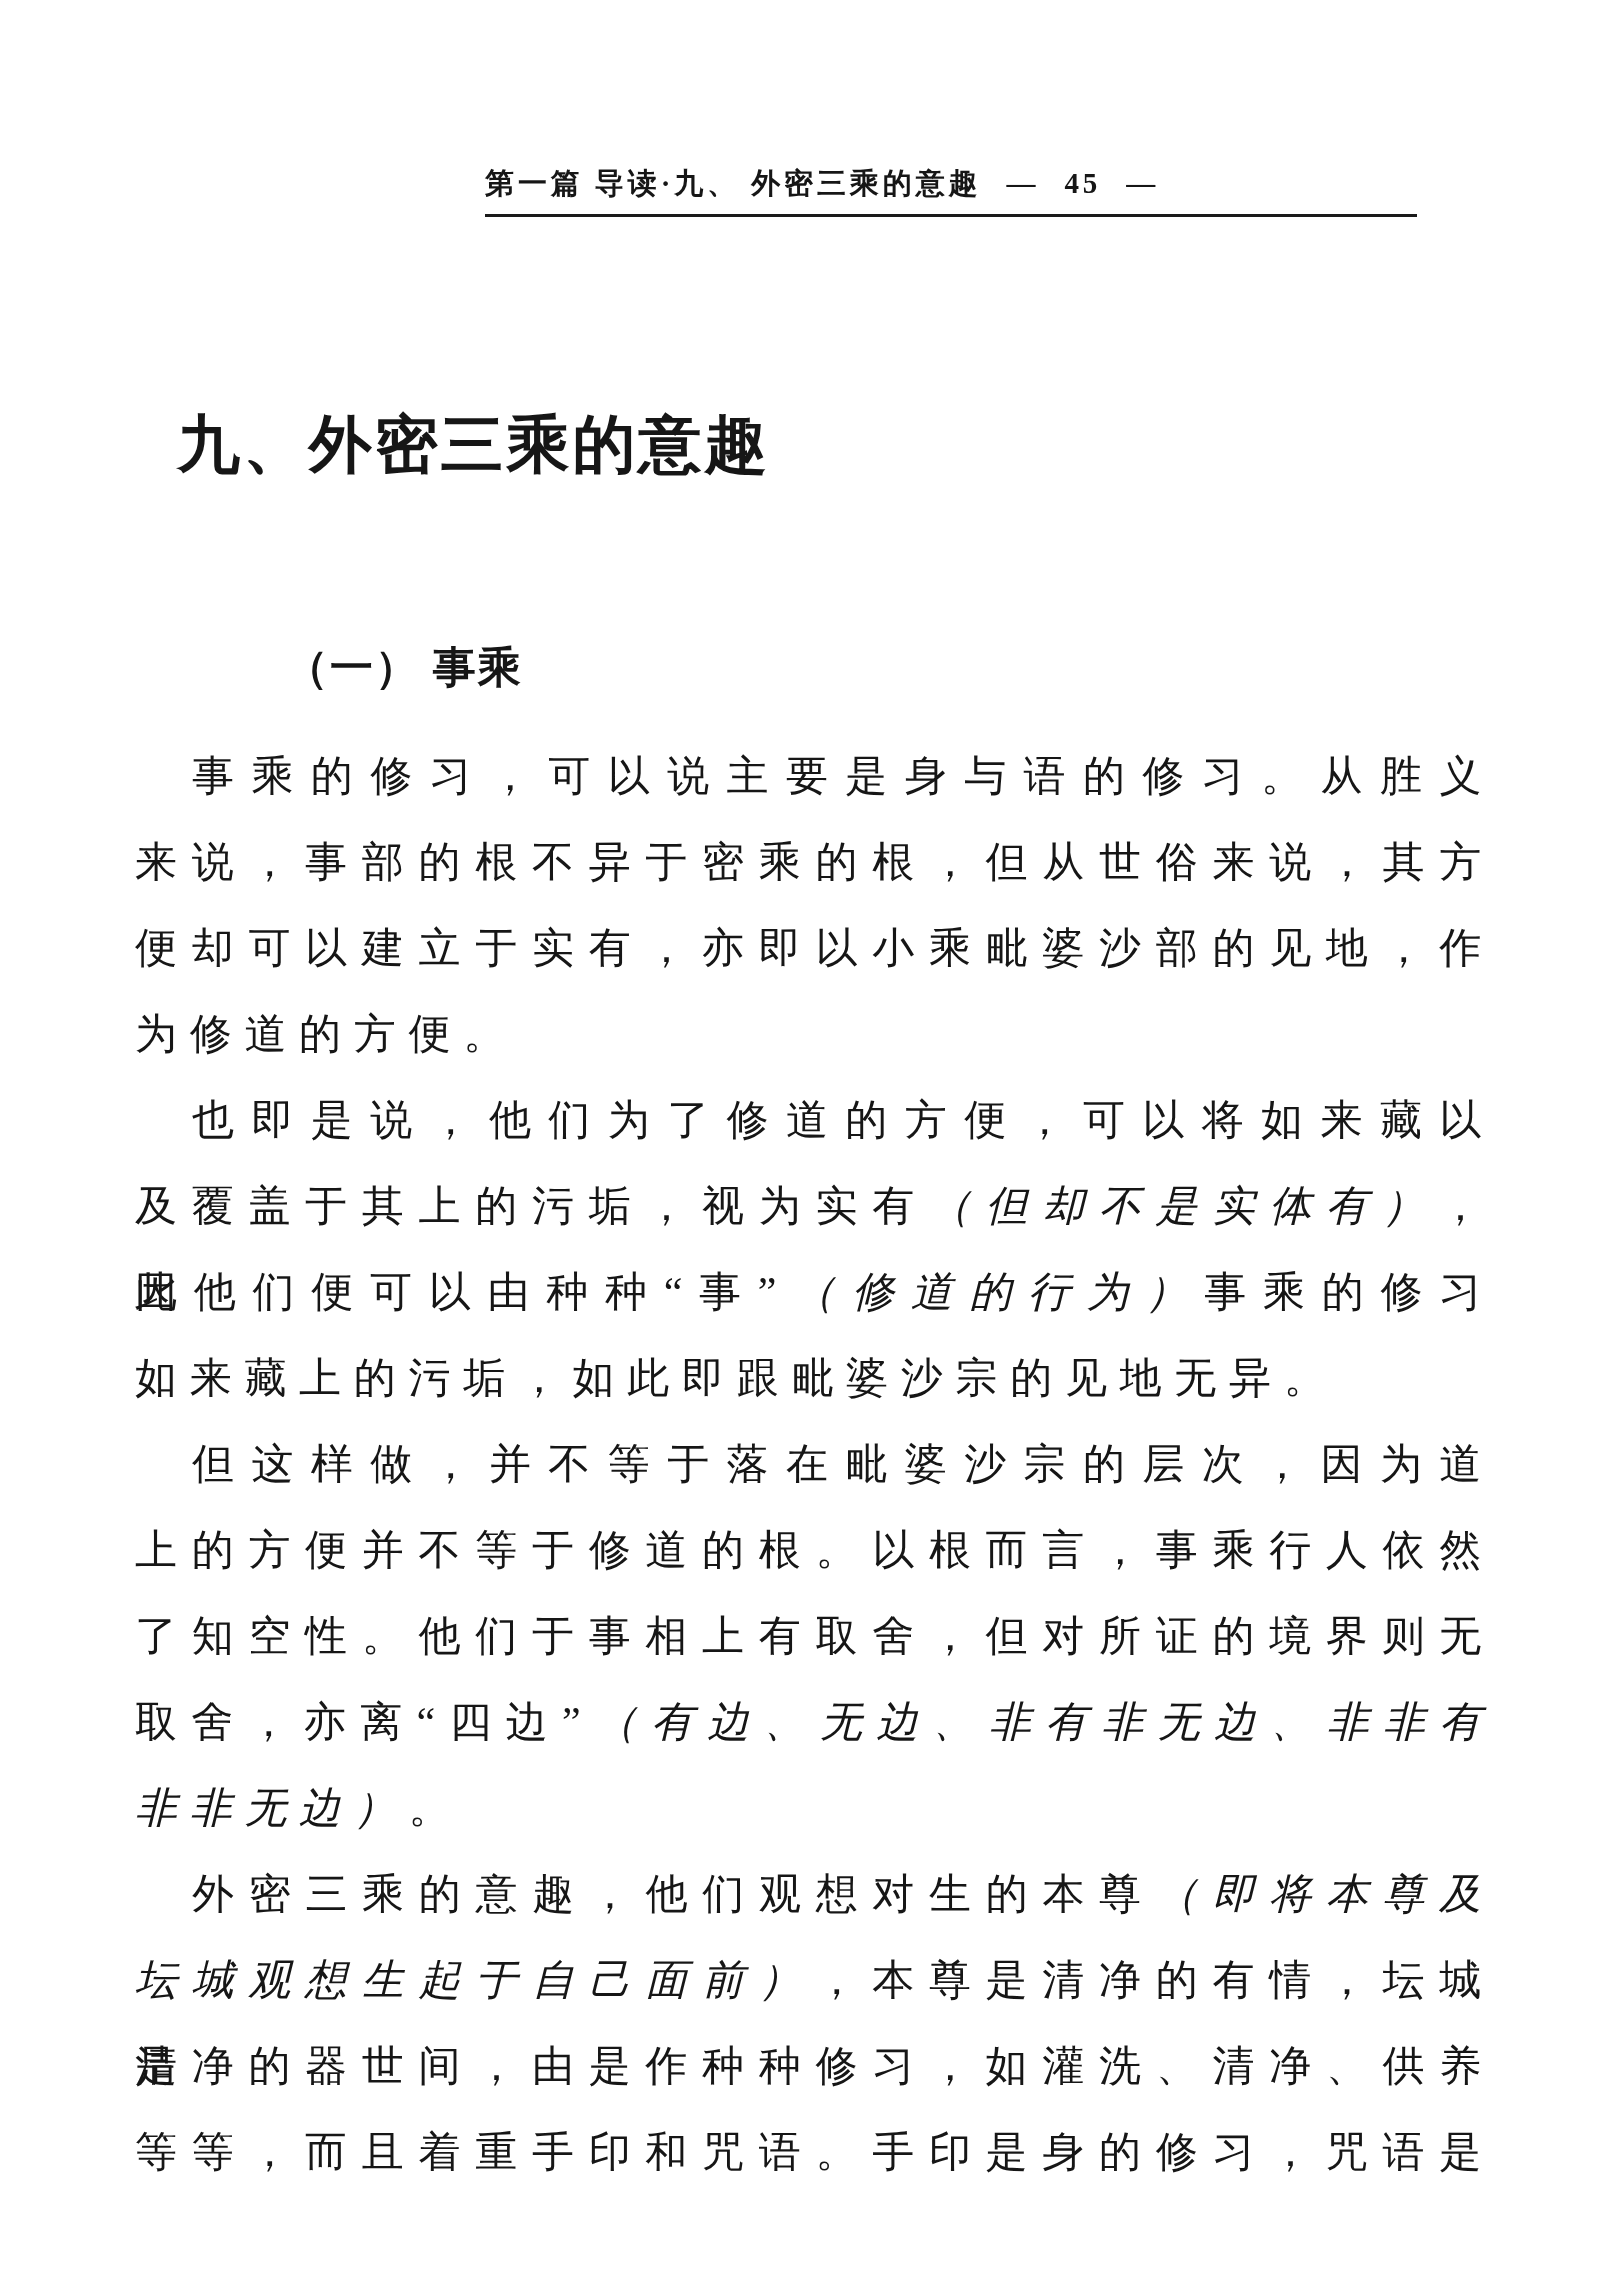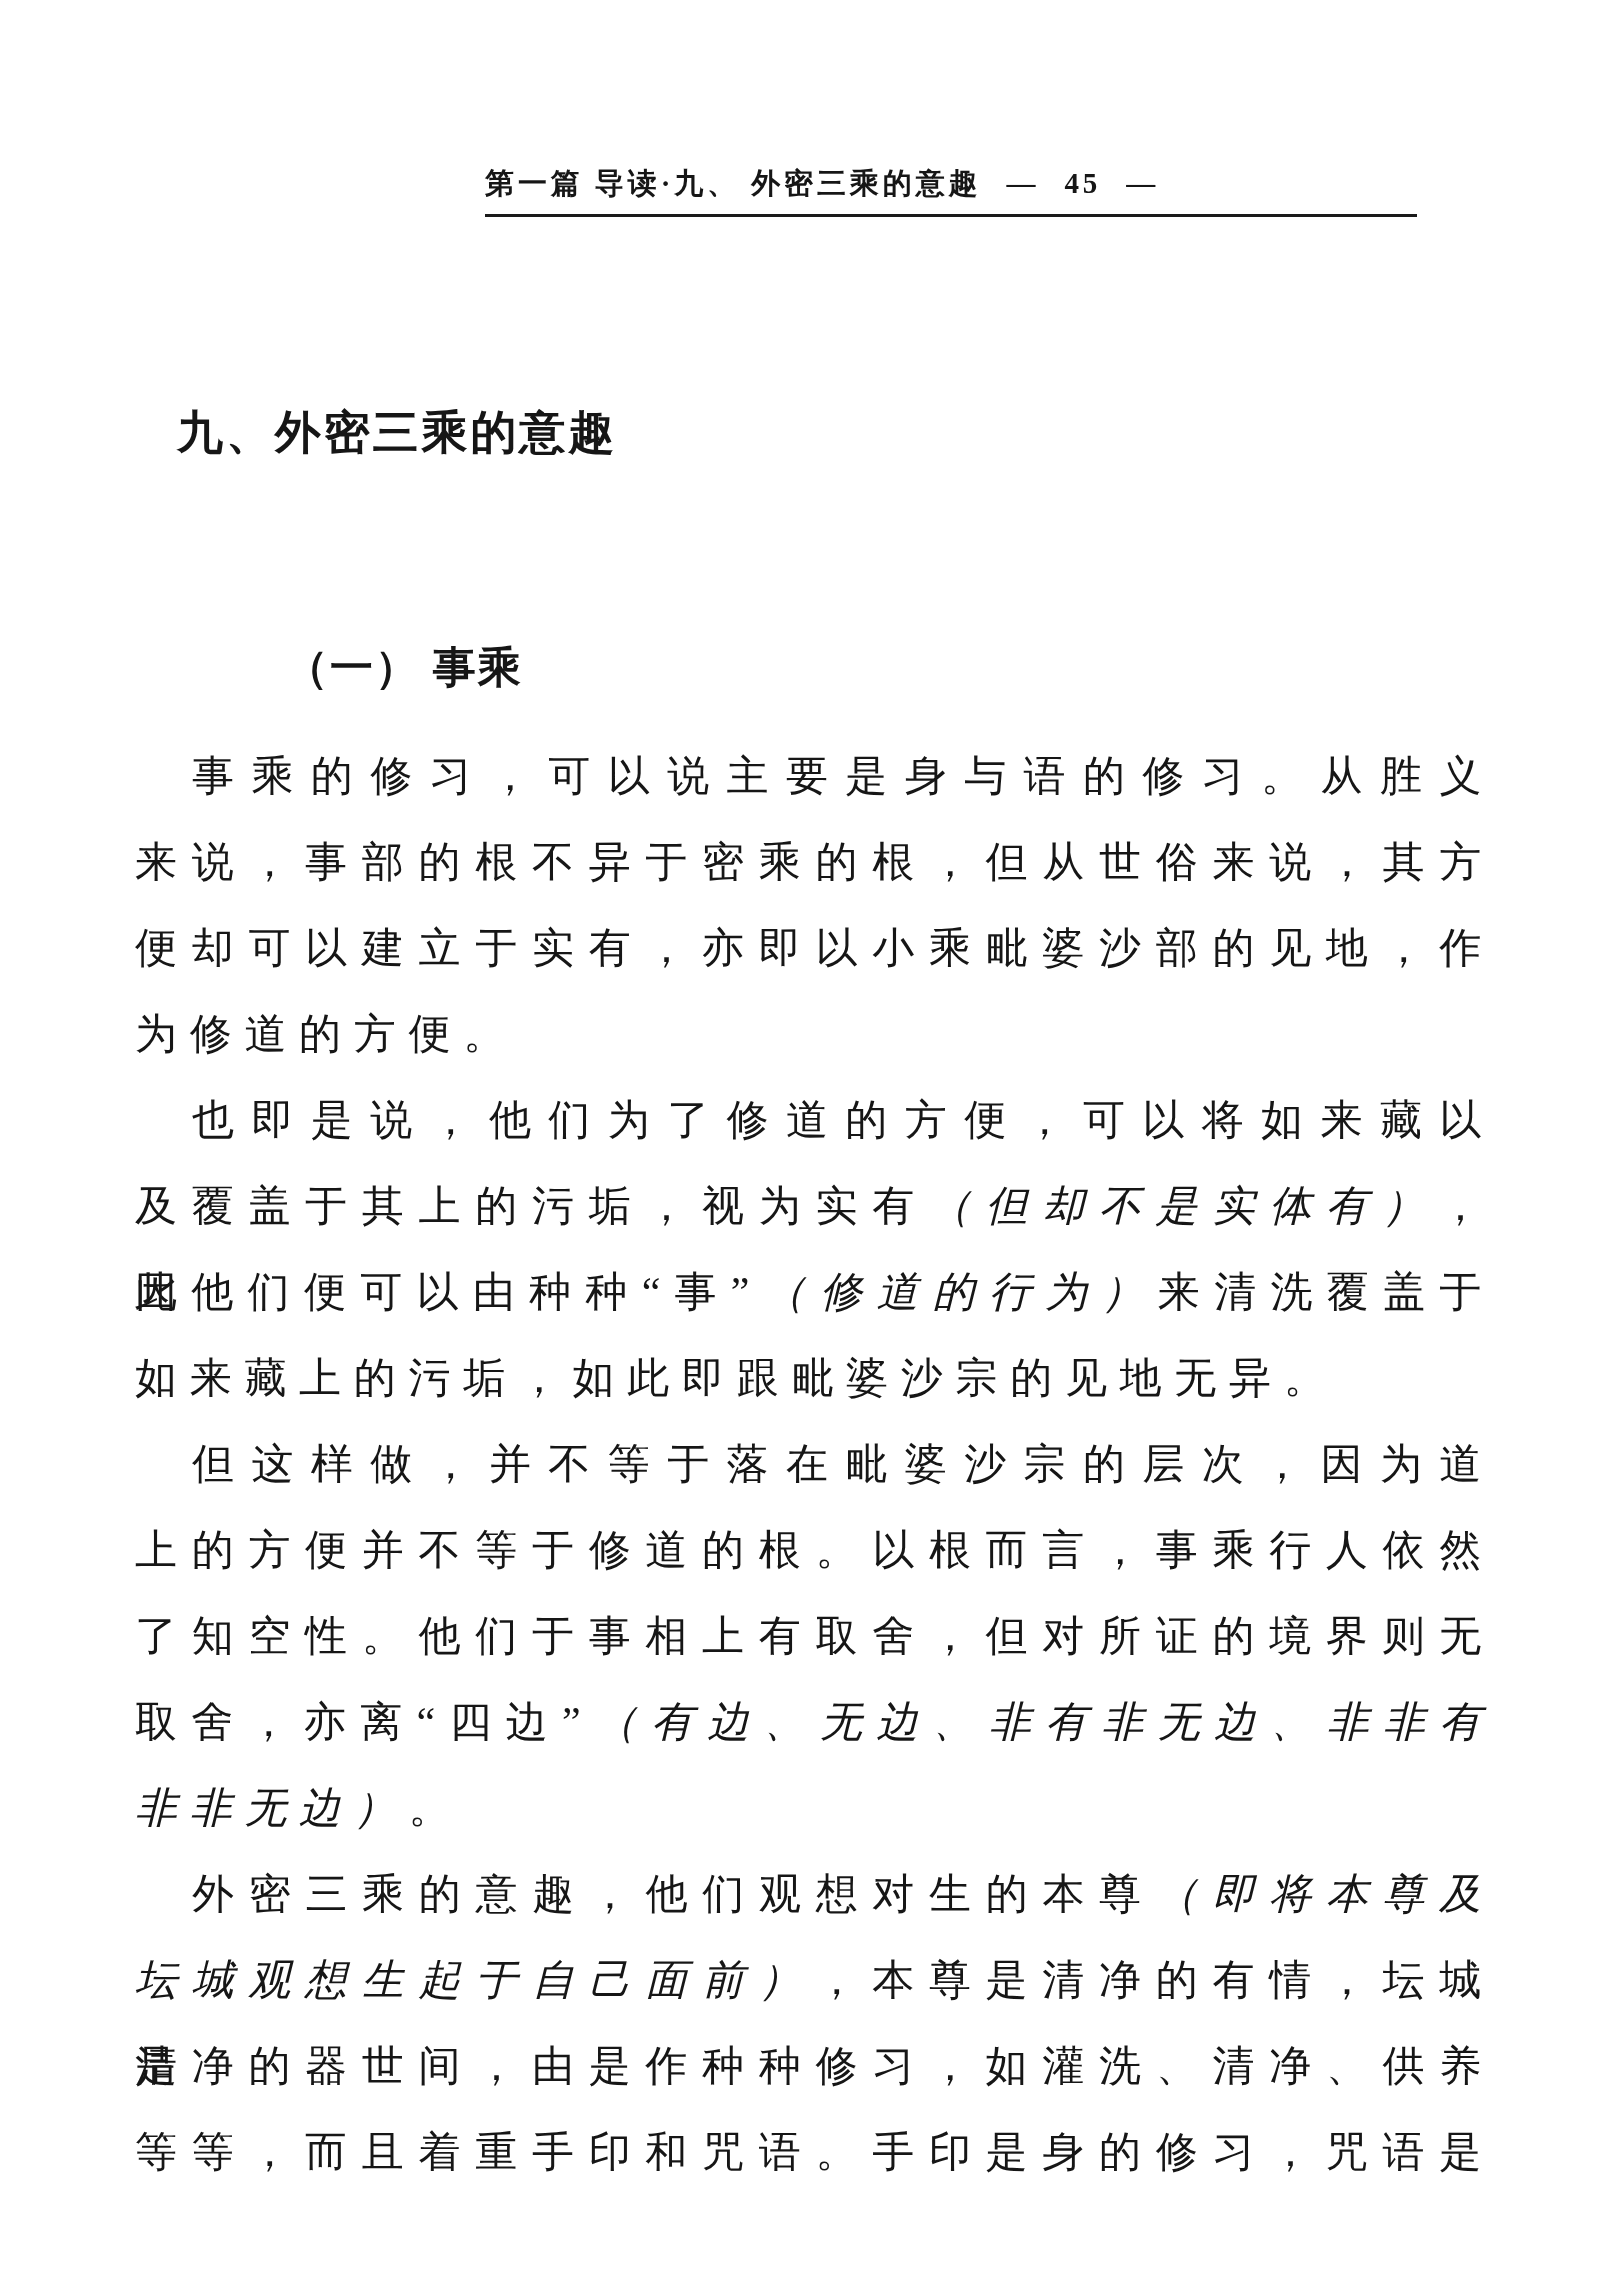--- a/index.html
+++ b/index.html
@@ -38,7 +38,7 @@
     position: absolute;
     left: 177px;
     top: 402px;
-    font-size: 46px;
+    font-size: 63px;
     font-weight: bold;
     letter-spacing: 2.9px;
     white-space: nowrap;

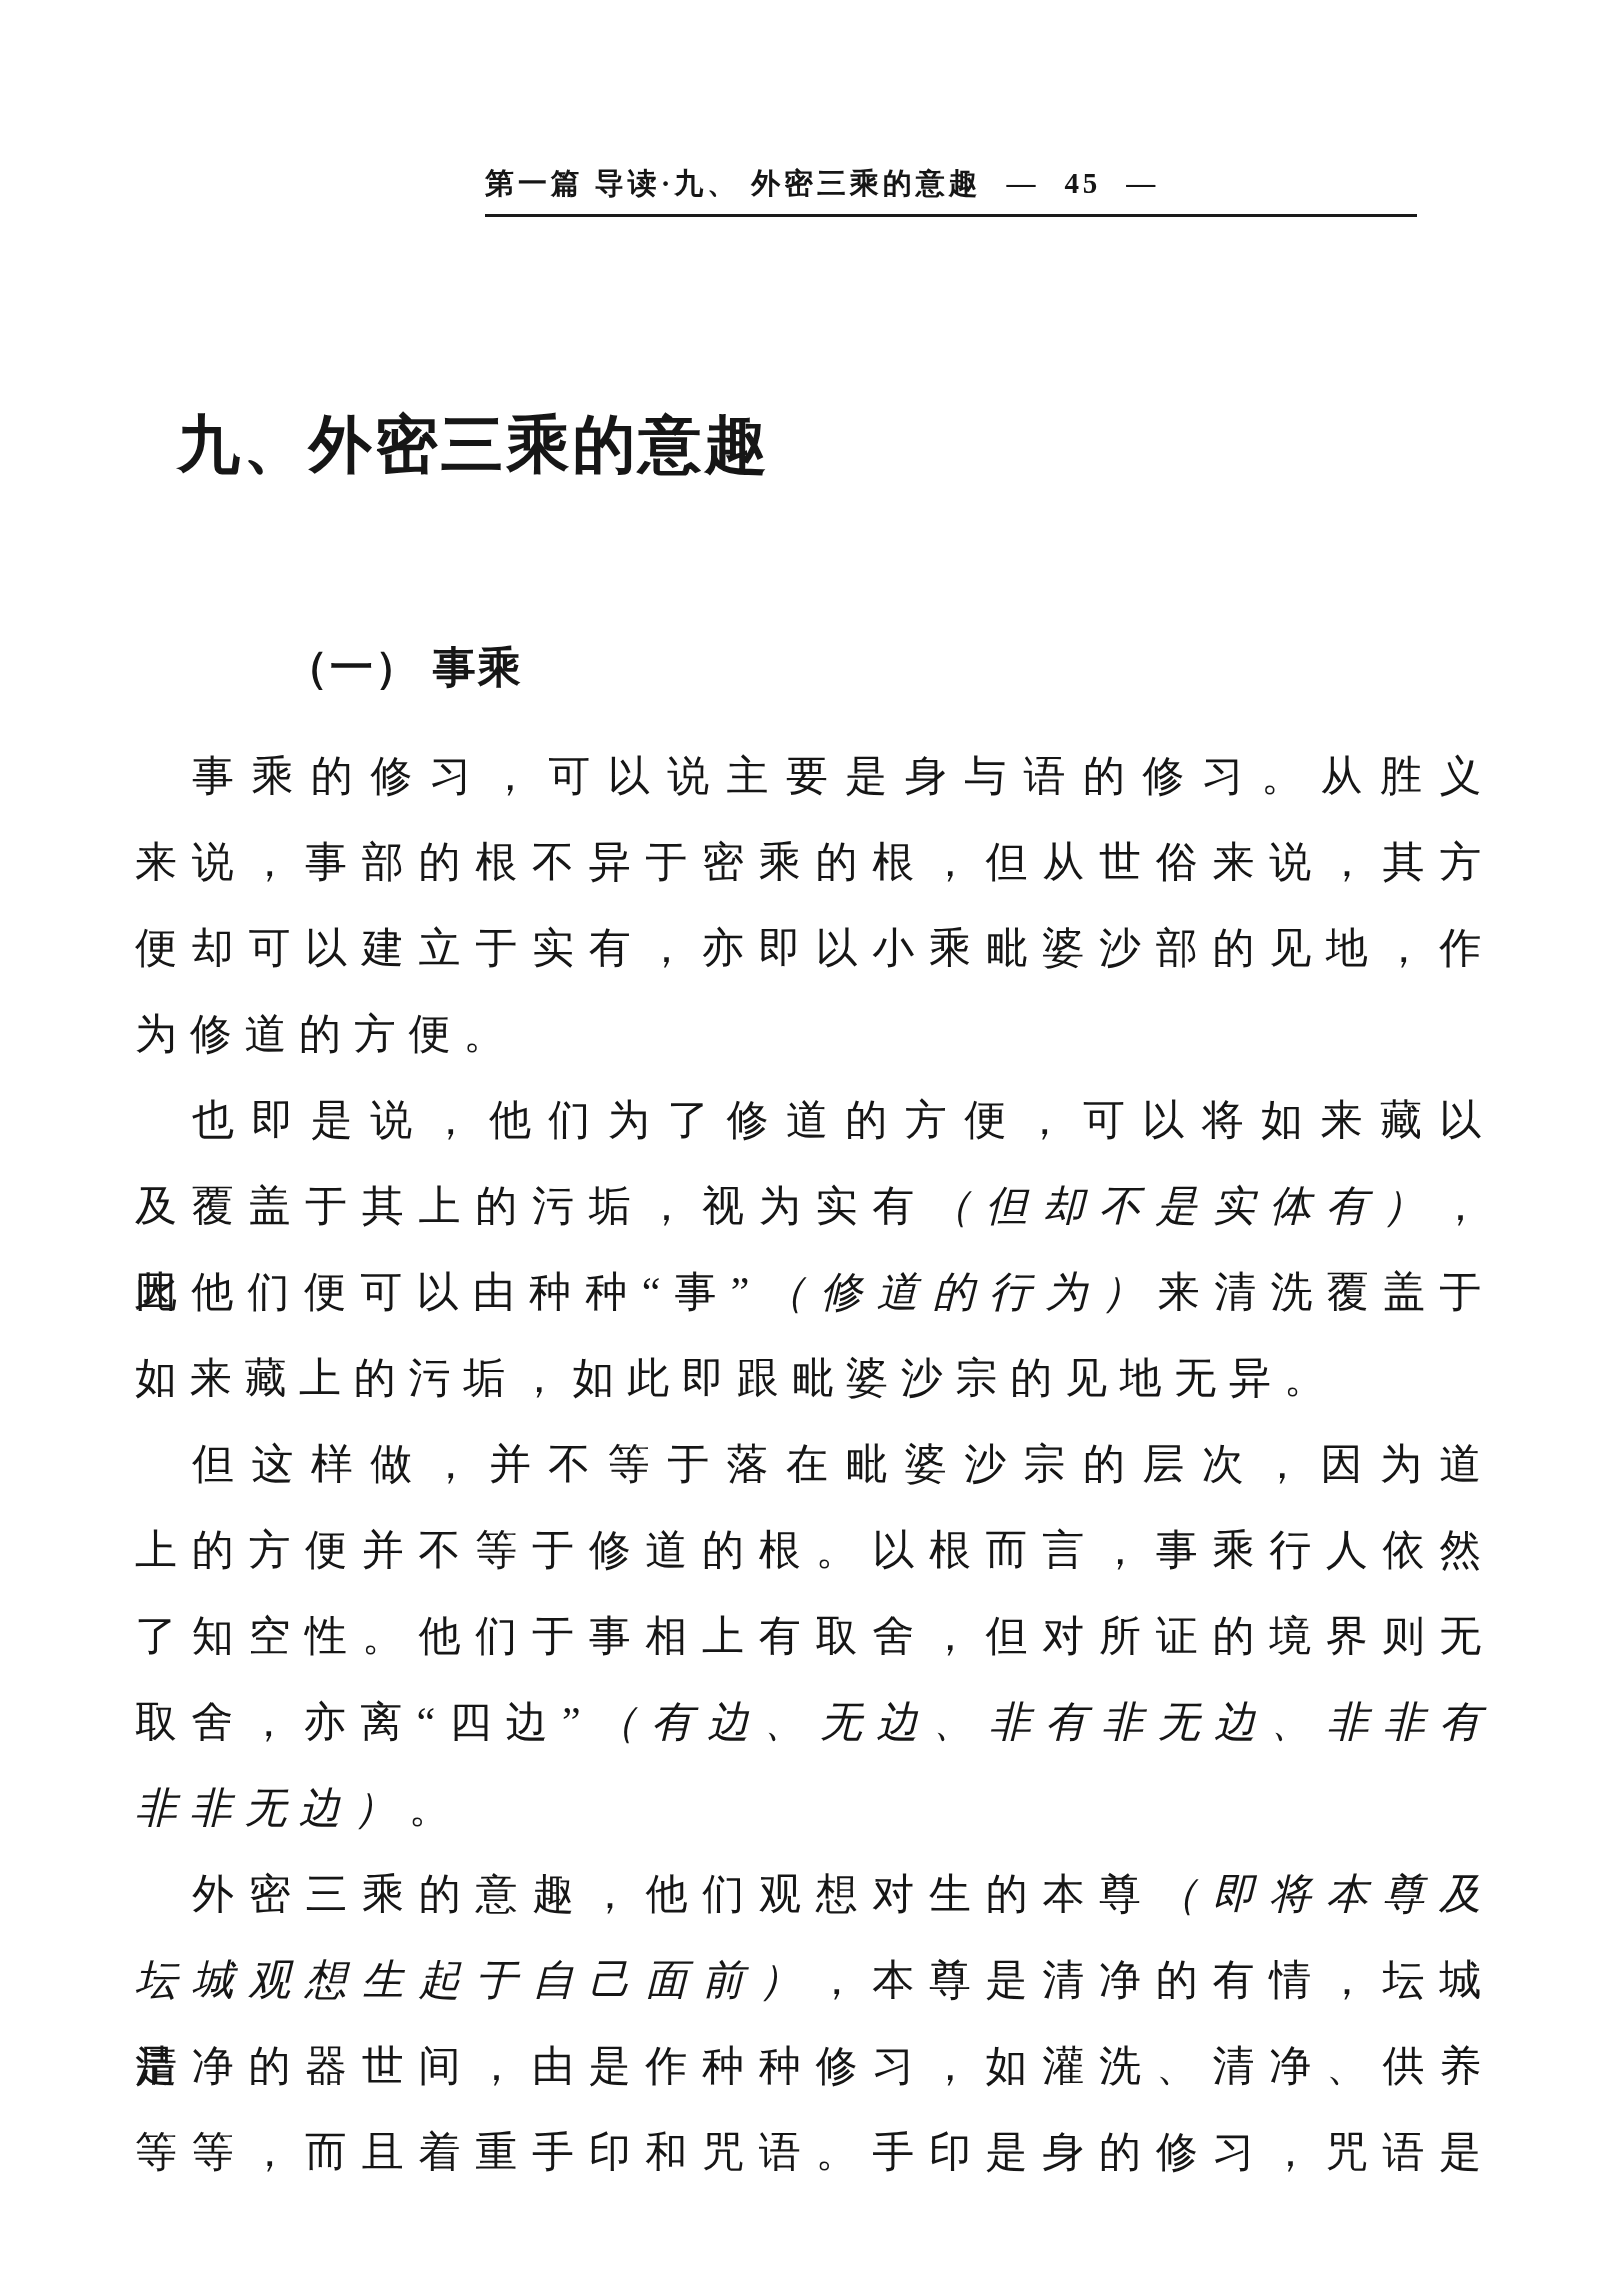--- a/index.html
+++ b/index.html
@@ -103,7 +103,7 @@
     <div class="line end"><span>为修道的方便。</span></div>
     <div class="line indent"><span>也即是说，他们为了修道的方便，可以将如来藏以</span></div>
     <div class="line"><span>及覆盖于其上的污垢，视为实有</span><span class="kai">（但却不是实体有）</span><span>，因</span></div>
-    <div class="line"><span>此他们便可以由种种“事”</span><span class="kai">（修道的行为）</span><span>来清洗覆盖于</span></div>
+    <div class="line"><span>此他们便可以由种种“事”</span><span class="kai">（修道的行为）</span><span>事乘的修习</span></div>
     <div class="line end"><span>如来藏上的污垢，如此即跟毗婆沙宗的见地无异。</span></div>
     <div class="line indent"><span>但这样做，并不等于落在毗婆沙宗的层次，因为道</span></div>
     <div class="line"><span>上的方便并不等于修道的根。以根而言，事乘行人依然</span></div>

